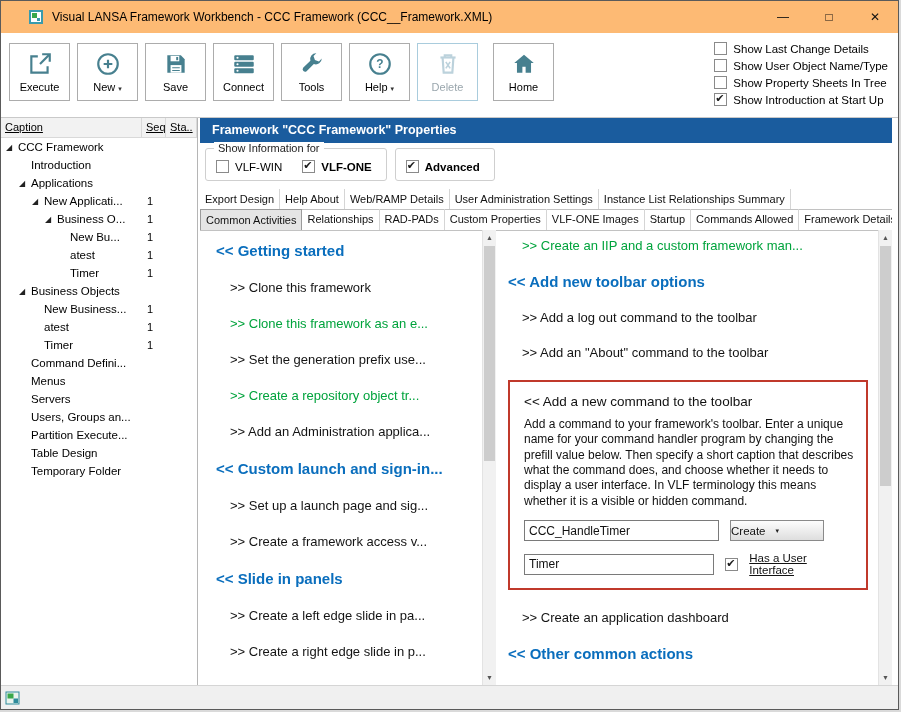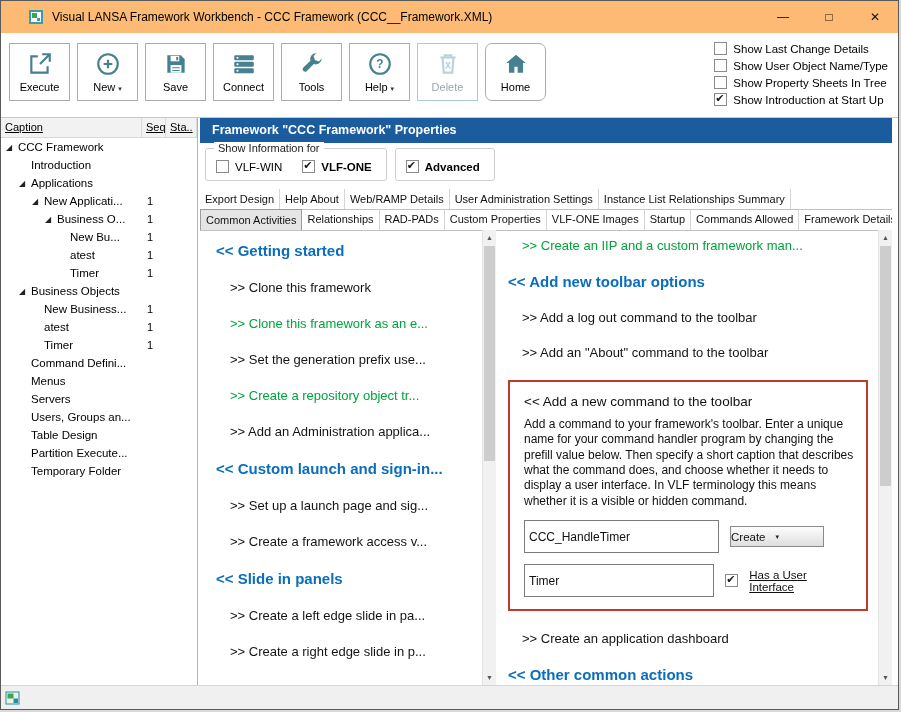--- a/index.html
+++ b/index.html
@@ -18,7 +18,7 @@
   .toolbar { position:absolute; top:32px; left:0; right:0; height:84px; background:#fff; }
   .tb-buttons { position:absolute; left:8px; top:10px; display:flex; gap:7px; }
   .tb-btn { width:61px; height:58px; background:#fff; border:1px solid #ACACAC; display:flex; flex-direction:column; align-items:center; justify-content:center; gap:3px; font-family:inherit; font-size:11px; color:#000; }
-  .tb-btn.home { margin-left:0;border-radius:7px; }
+  .tb-btn.home { margin-left:8px; }
   .tb-btn.disabled { border-color:#A9CCDD; color:#9AA6AD; }
   .tb-icon { color:var(--icon-teal,#47808F); height:27px; }
   .tb-btn.disabled .tb-icon { color:#BCD2DC; }

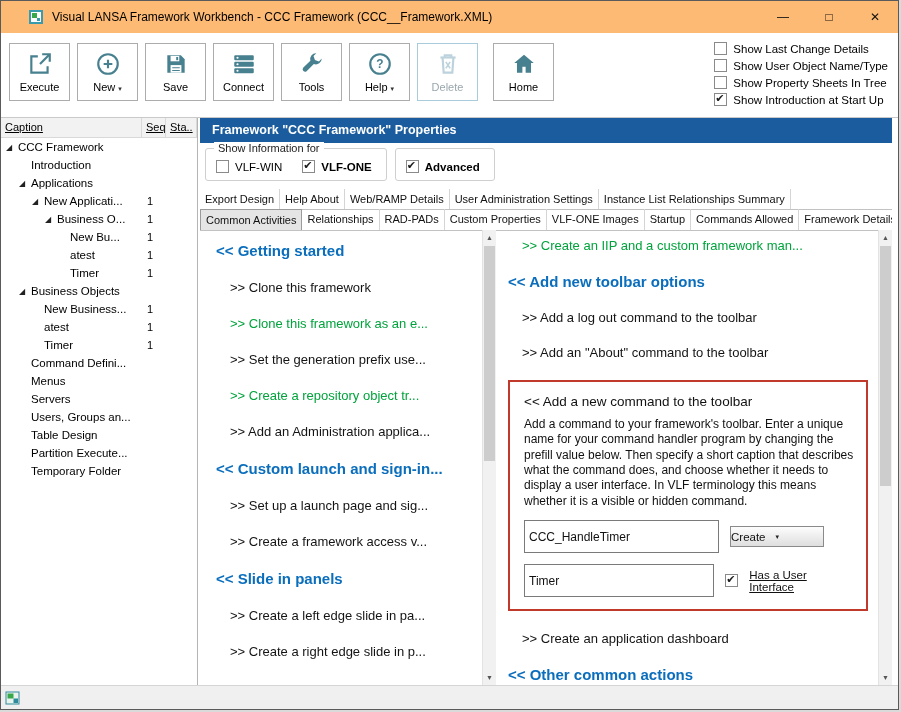--- a/index.html
+++ b/index.html
@@ -362,15 +362,15 @@
           <div class="tree-row">
             <div class="tree-label" style="padding-left: 17px;">
               <span class="tree-marker"></span>
+              <span class="tree-text">Partition Execute...</span>
+            </div>
+            <div class="tree-seq"></div>
+            <div class="tree-sta"></div>
+          </div>
+          <div class="tree-row">
+            <div class="tree-label" style="padding-left: 17px;">
+              <span class="tree-marker"></span>
               <span class="tree-text">Table Design</span>
-            </div>
-            <div class="tree-seq"></div>
-            <div class="tree-sta"></div>
-          </div>
-          <div class="tree-row">
-            <div class="tree-label" style="padding-left: 17px;">
-              <span class="tree-marker"></span>
-              <span class="tree-text">Partition Execute...</span>
             </div>
             <div class="tree-seq"></div>
             <div class="tree-sta"></div>

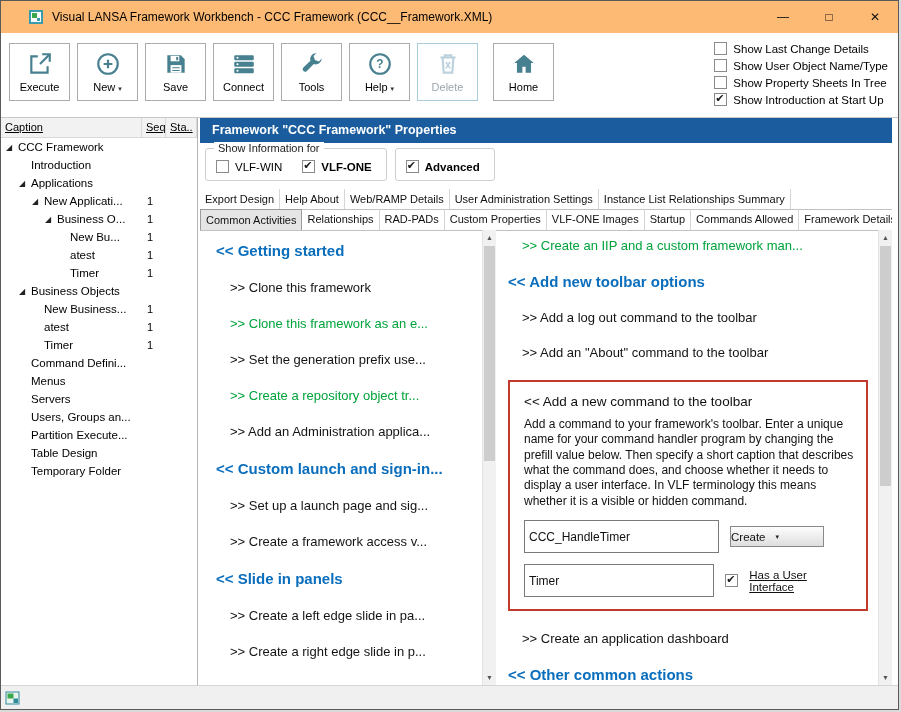--- a/index.html
+++ b/index.html
@@ -76,7 +76,7 @@
   .rb-title { font-size:13.5px; color:#111; }
   .rb-desc { font-size:12px; line-height:1.28; color:#111; margin-top:8px; width:332px; }
   .form-row { display:flex; align-items:center; gap:11px; margin-top:11px; }
-  input.txt { width:195px; height:33px; border:1px solid #7A7A7A; font-family:inherit; font-size:12px; padding:2px 4px; color:#111; background:#fff; }
+  input.txt { width:195px; height:21px; border:1px solid #7A7A7A; font-family:inherit; font-size:12px; padding:2px 4px; color:#111; background:#fff; }
   .create-btn { width:94px; height:21px; border:1px solid #8A8A8A; background:linear-gradient(#FDFDFD,#DEDEDE); font-family:inherit; font-size:11.5px; color:#111; display:flex; align-items:center; gap:10px; }
   .create-caret { font-size:7px; color:#222; }
   .ul-label { font-size:11.5px; text-decoration:underline; color:#111; }

